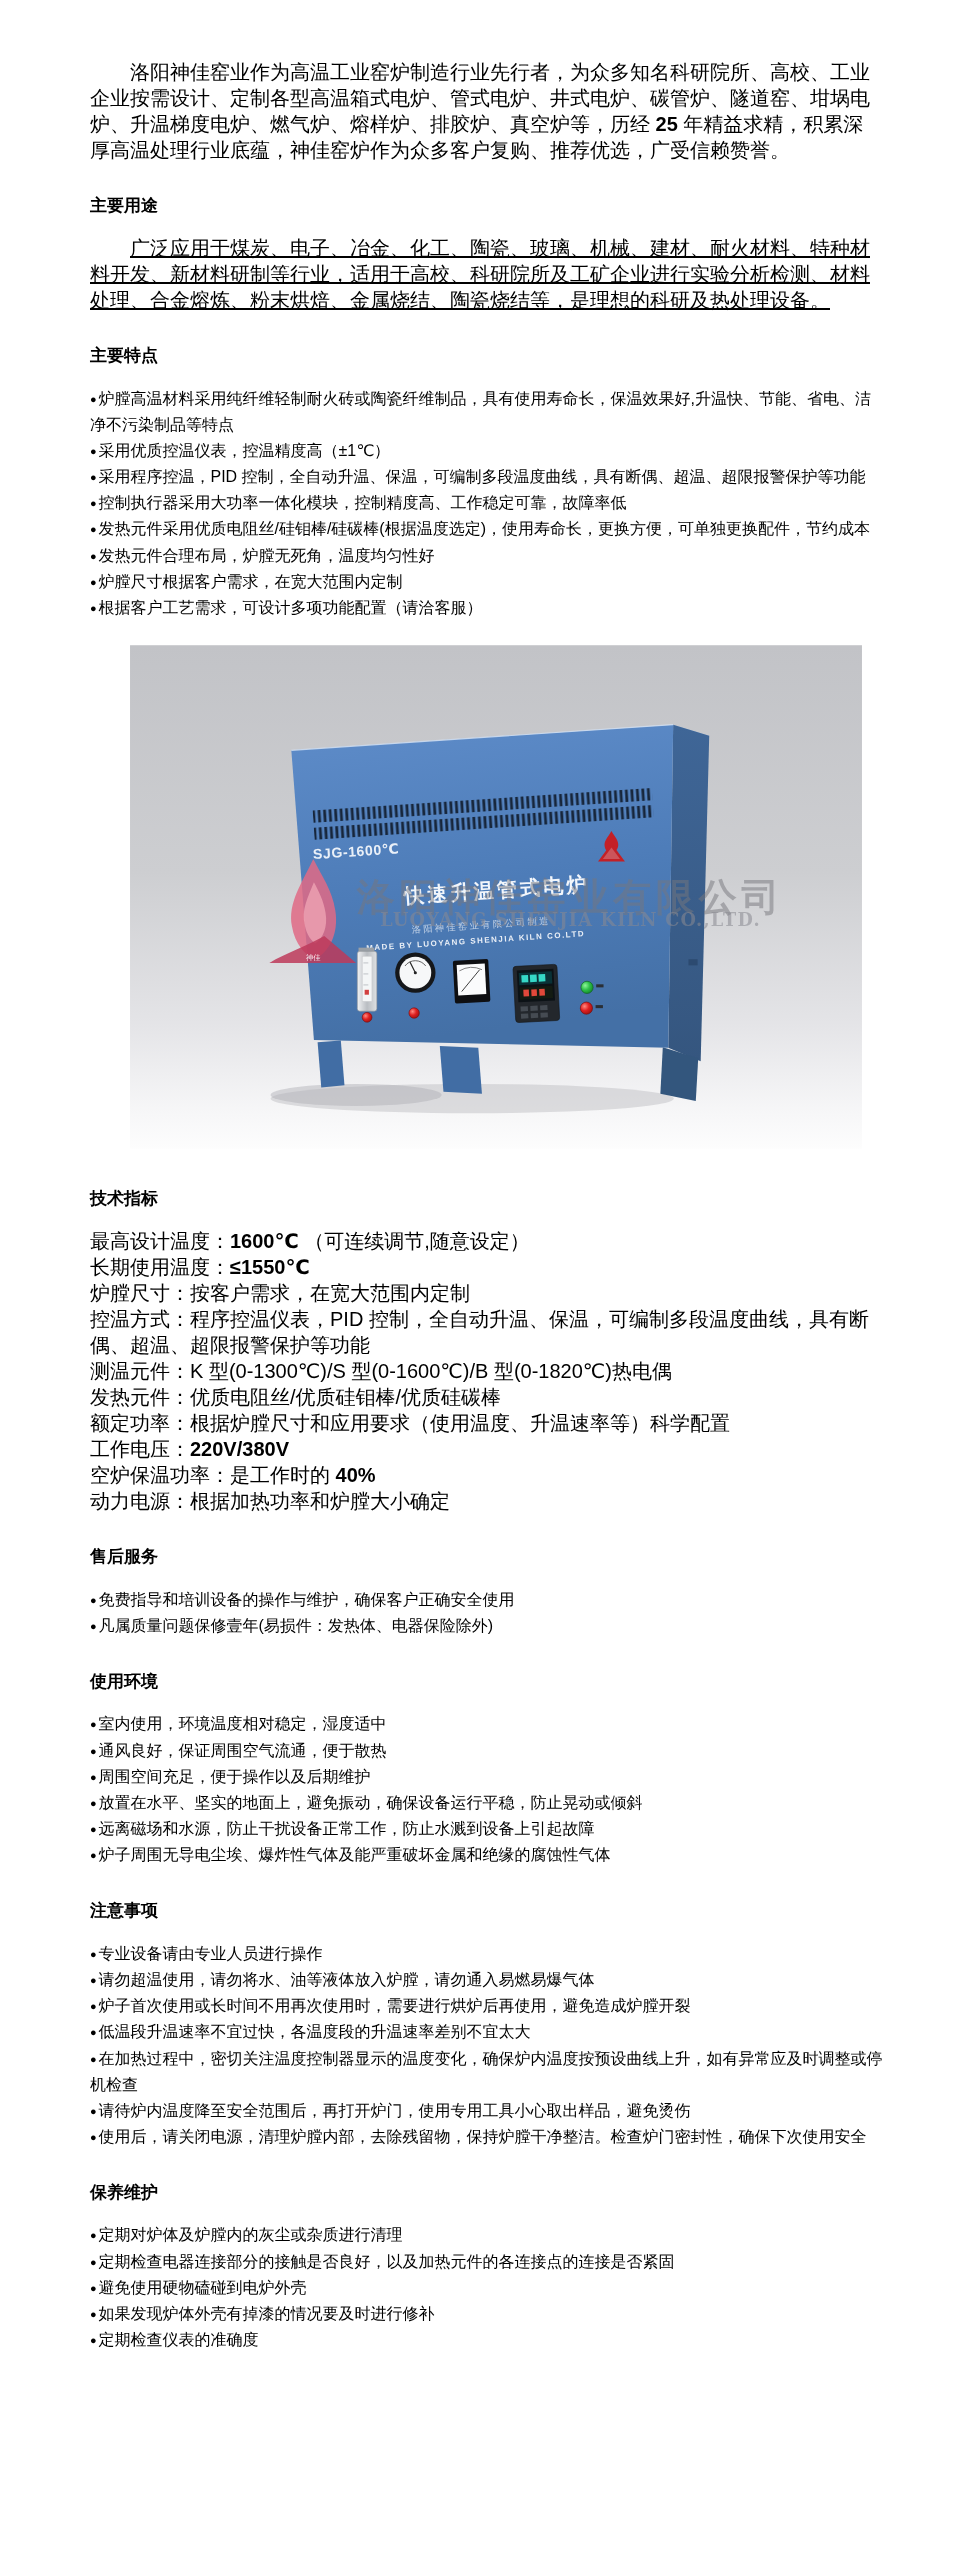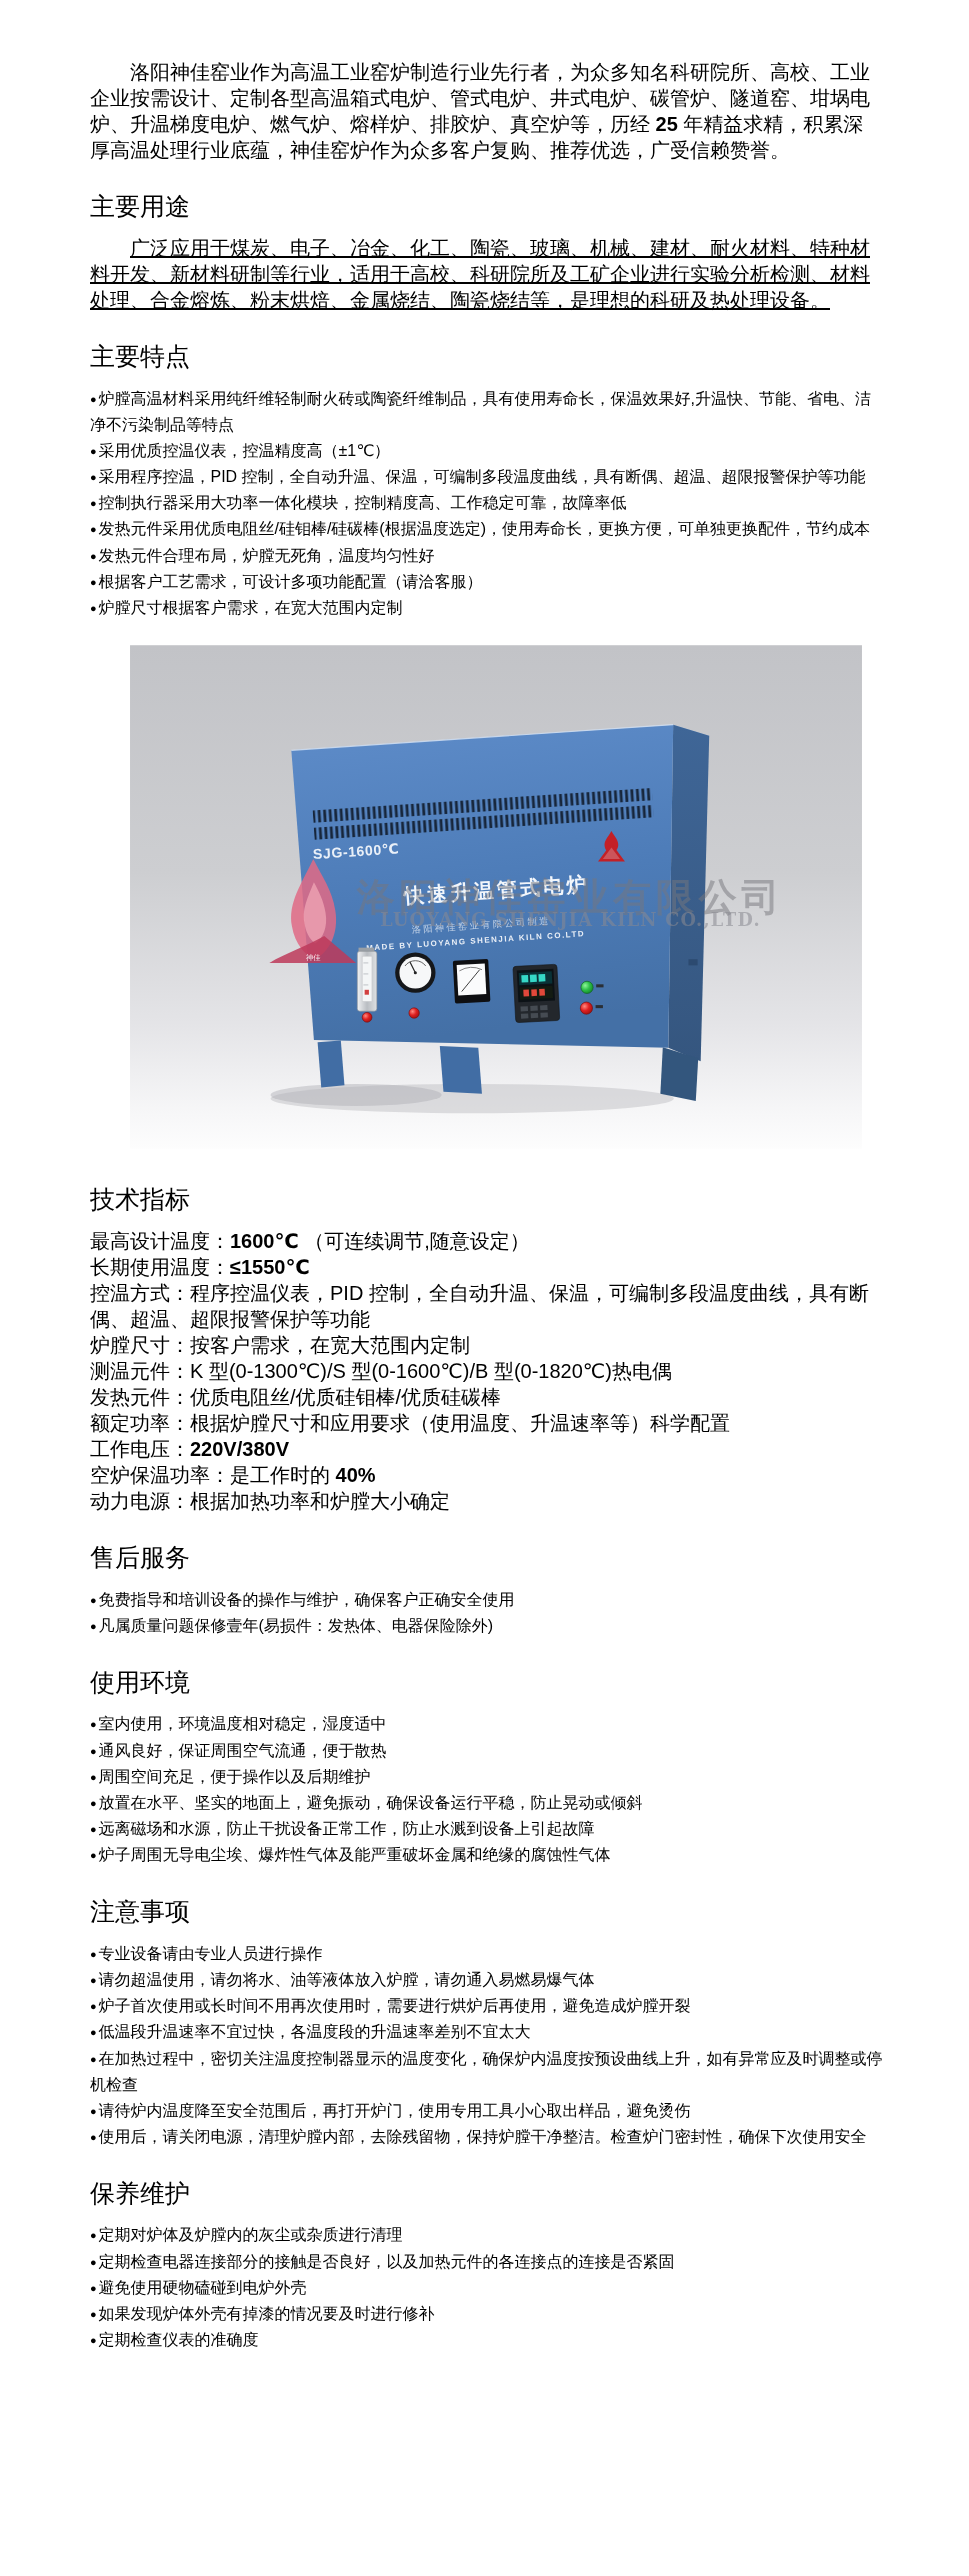--- a/index.html
+++ b/index.html
@@ -9,7 +9,7 @@
   .intro { margin-top:59px; text-indent:40px; }
   .indent { text-indent:40px;text-decoration:underline; }
   .b { font-weight:bold; }
-  h2.sec { font-size:25px; line-height:22px; font-weight:normal; margin:32px 0 18.3px 0; }
+  h2.sec { font-size:17px; line-height:22px; font-weight:bold; margin:32px 0 18.3px 0; }
   ul.bullets { list-style:none; margin:0; padding:0; }
   ul.bullets li { font-size:16px; line-height:26px; }
   .dot { font-size:11px; margin-right:1.8px; vertical-align:1.2px; }

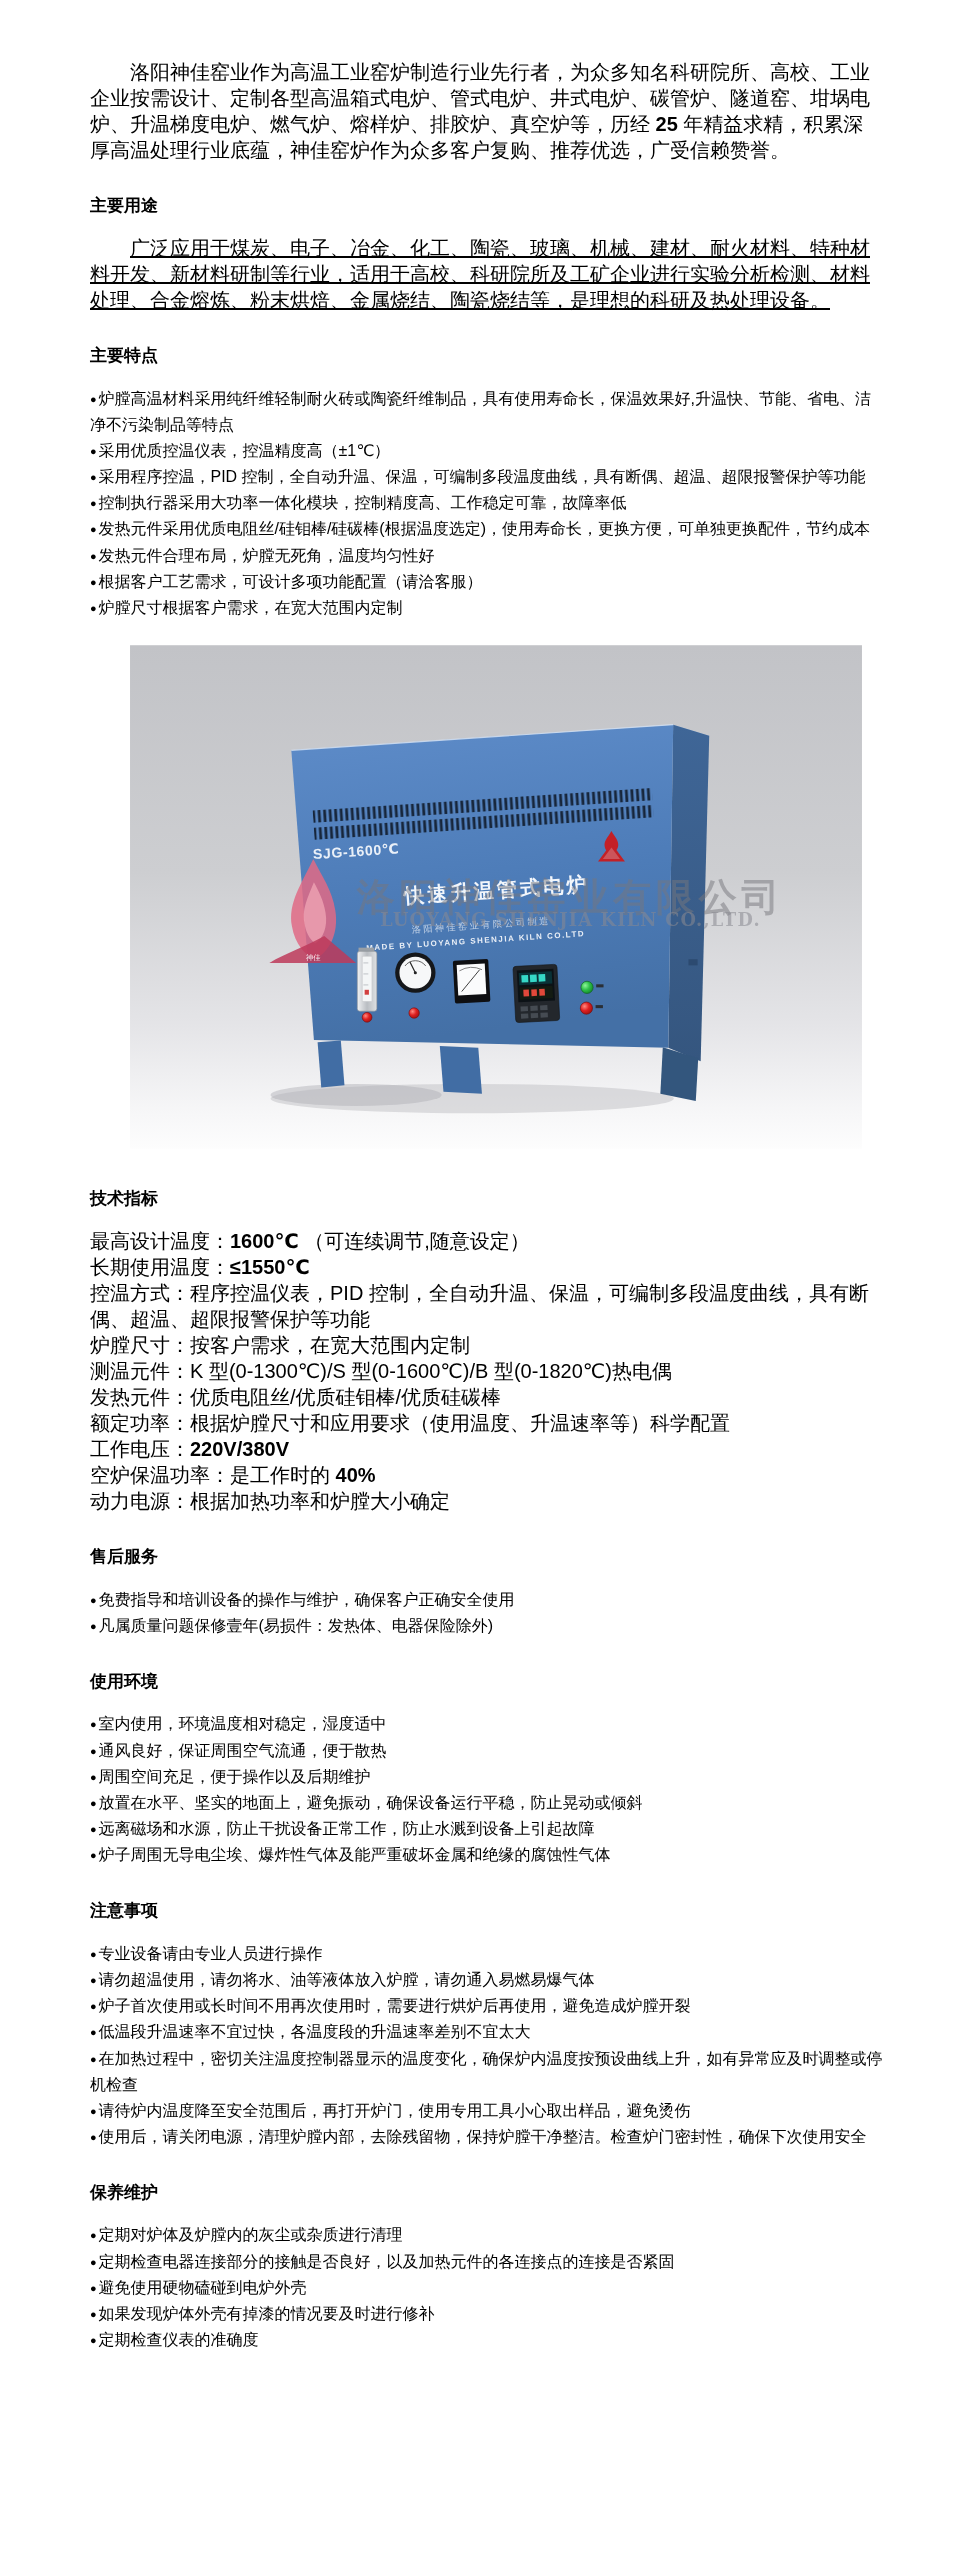--- a/index.html
+++ b/index.html
@@ -37,8 +37,8 @@
         <li class="body-text"><span class="dot">●</span><span>控制执行器采用大功率一体化模块，控制精度高、工作稳定可靠，故障率低</span></li>
         <li class="body-text"><span class="dot">●</span><span>发热元件采用优质电阻丝/硅钼棒/硅碳棒(根据温度选定)，使用寿命长，更换方便，可单独更换配件，节约成本</span></li>
         <li class="body-text"><span class="dot">●</span><span>发热元件合理布局，炉膛无死角，温度均匀性好</span></li>
+        <li class="body-text"><span class="dot">●</span><span>炉膛尺寸根据客户需求，在宽大范围内定制</span></li>
         <li class="body-text"><span class="dot">●</span><span>根据客户工艺需求，可设计多项功能配置（请洽客服）</span></li>
-        <li class="body-text"><span class="dot">●</span><span>炉膛尺寸根据客户需求，在宽大范围内定制</span></li>
       </ul>
 
     <figure class="product-figure">

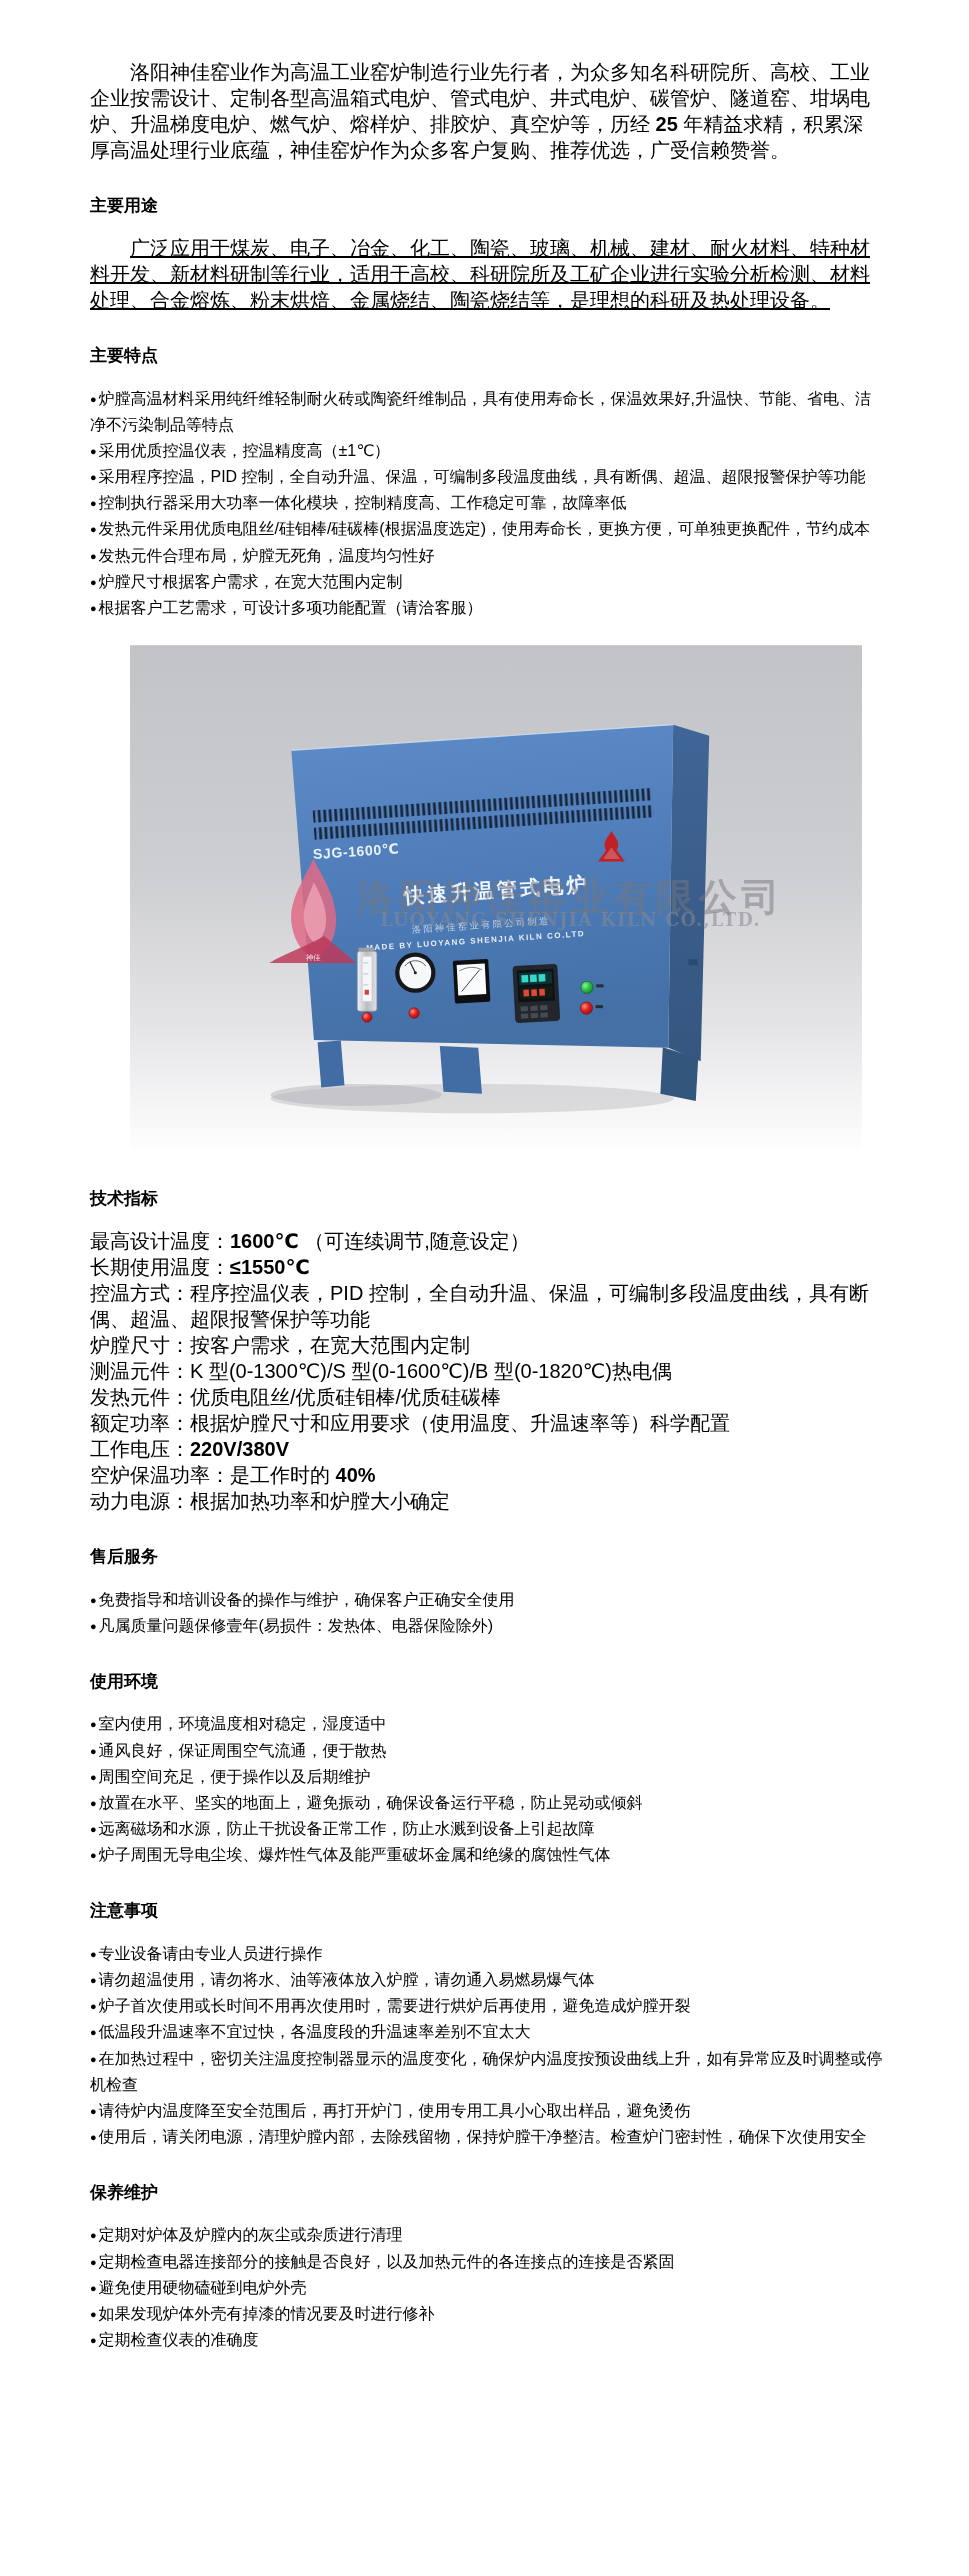--- a/index.html
+++ b/index.html
@@ -182,8 +182,8 @@
 
     <p class="body-text spec-line"><span>最高设计温度：</span><span><span class="b">1600℃</span><span> （可连续调节,随意设定）</span></span></p>
         <p class="body-text spec-line"><span>长期使用温度：</span><span><span class="b">≤1550℃</span></span></p>
+        <p class="body-text spec-line"><span>炉膛尺寸：</span><span><span>按客户需求，在宽大范围内定制</span></span></p>
         <p class="body-text spec-line"><span>控温方式：</span><span><span>程序控温仪表，PID 控制，全自动升温、保温，可编制多段温度曲线，具有断偶、超温、超限报警保护等功能</span></span></p>
-        <p class="body-text spec-line"><span>炉膛尺寸：</span><span><span>按客户需求，在宽大范围内定制</span></span></p>
         <p class="body-text spec-line"><span>测温元件：</span><span><span>K 型(0-1300℃)/S 型(0-1600℃)/B 型(0-1820℃)热电偶</span></span></p>
         <p class="body-text spec-line"><span>发热元件：</span><span><span>优质电阻丝/优质硅钼棒/优质硅碳棒</span></span></p>
         <p class="body-text spec-line"><span>额定功率：</span><span><span>根据炉膛尺寸和应用要求（使用温度、升温速率等）科学配置</span></span></p>

